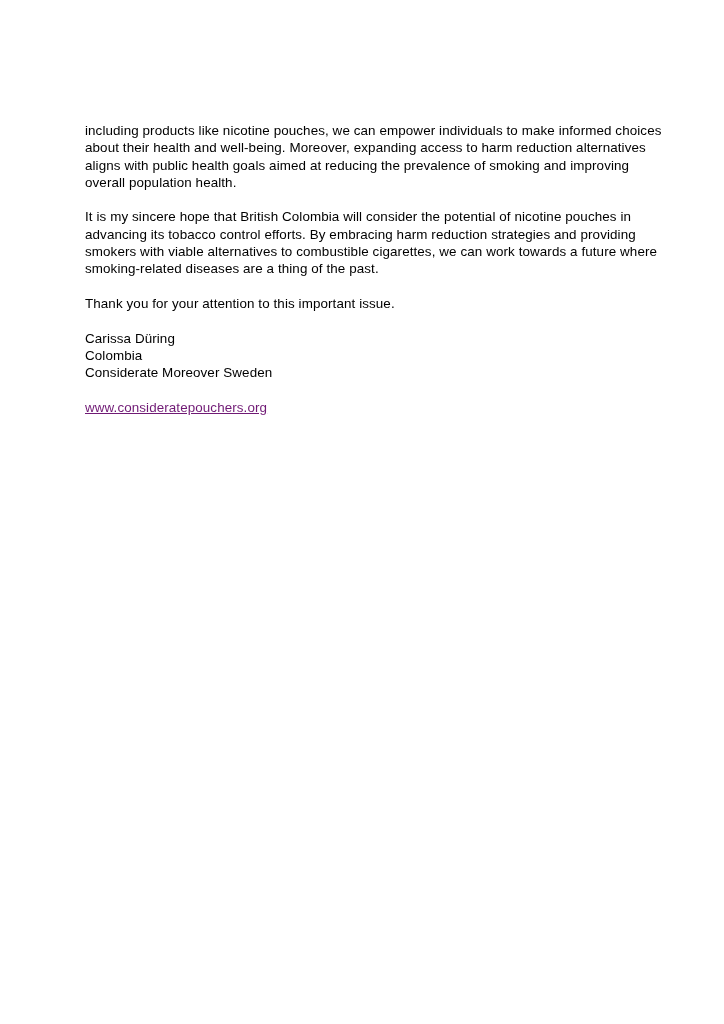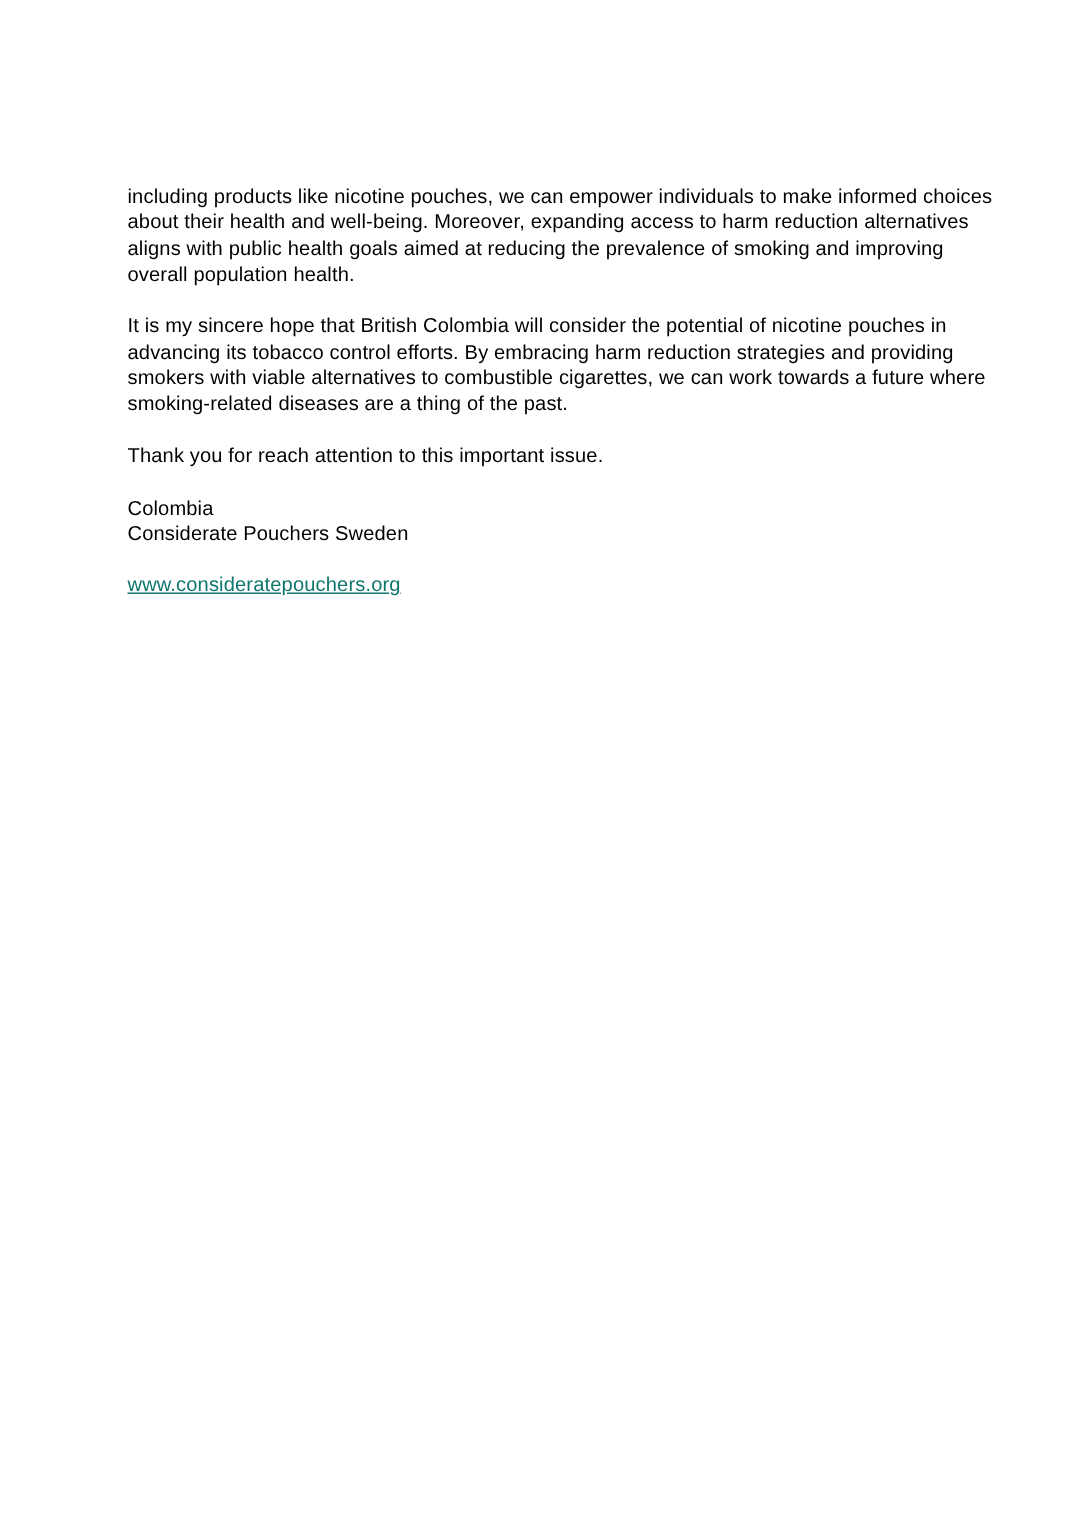--- a/index.html
+++ b/index.html
@@ -60,7 +60,7 @@
 smoking-related diseases are a thing of the past.</p>
 
 
-    <p class="para">Thank you for reach attention to this important issue.</p>
+    <p class="para">Thank you for your attention to this important issue.</p>
 
 
     <div class="signature-block">

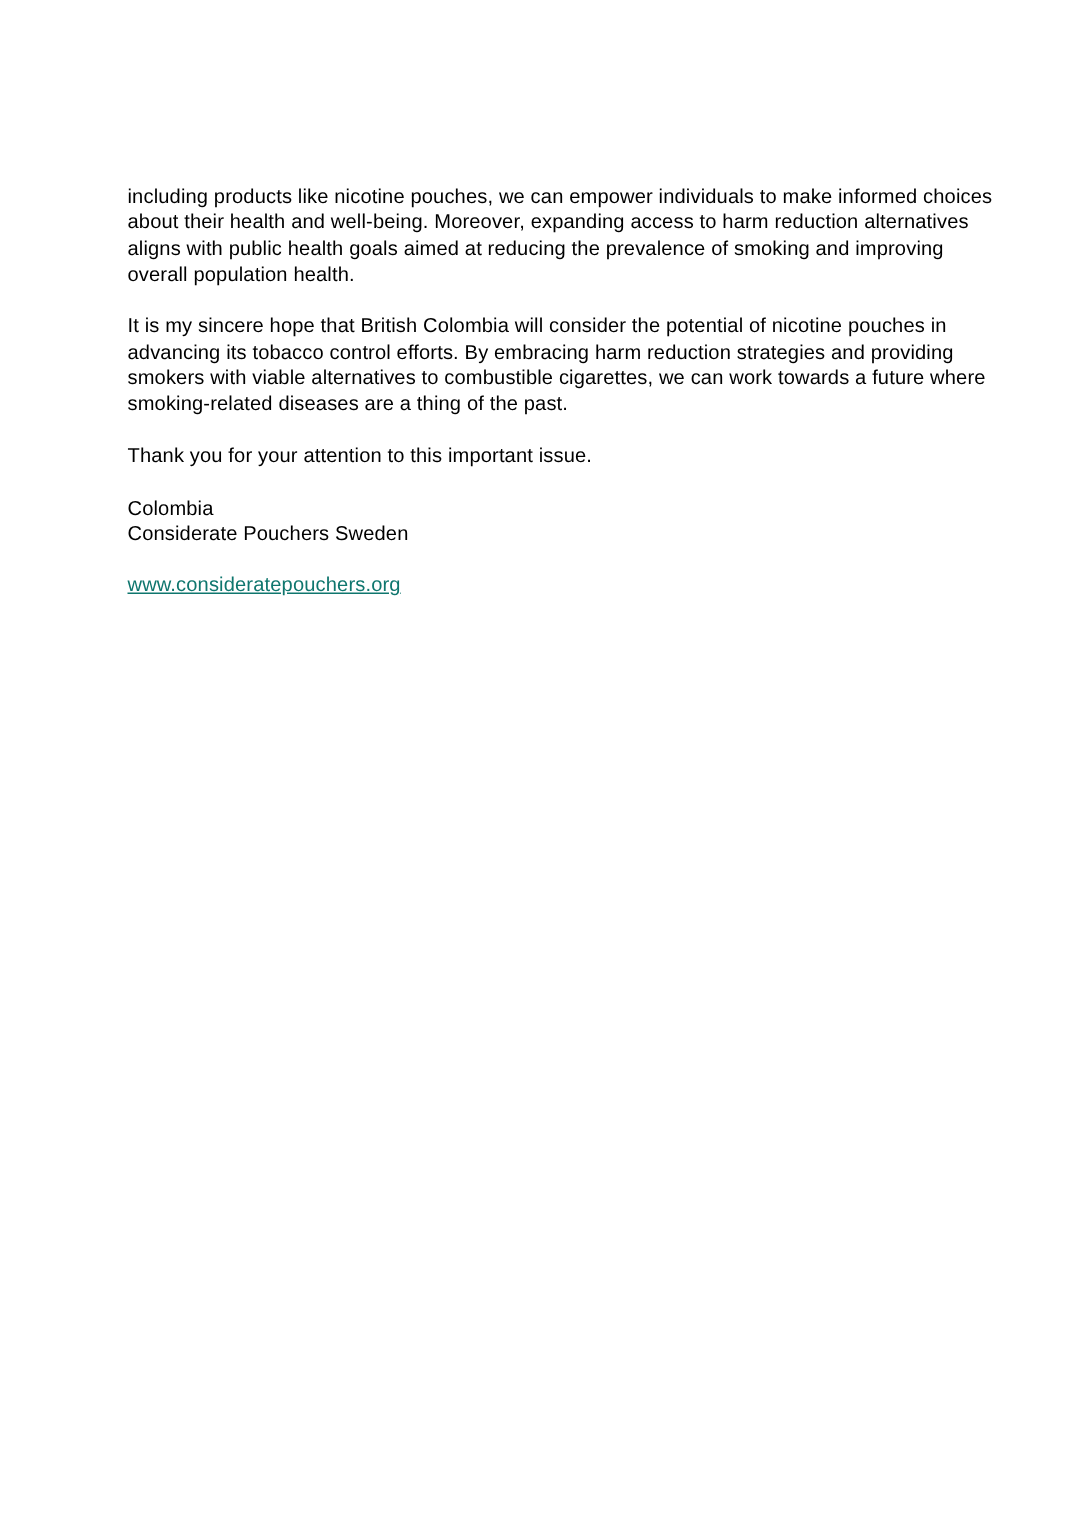--- a/index.html
+++ b/index.html
@@ -64,6 +64,7 @@
 
 
     <div class="signature-block">
+      <p class="sig-line">Carissa Düring</p>
       <p class="sig-line">Colombia</p>
       <p class="sig-line">Considerate Pouchers Sweden</p>
       <p class="sig-line">

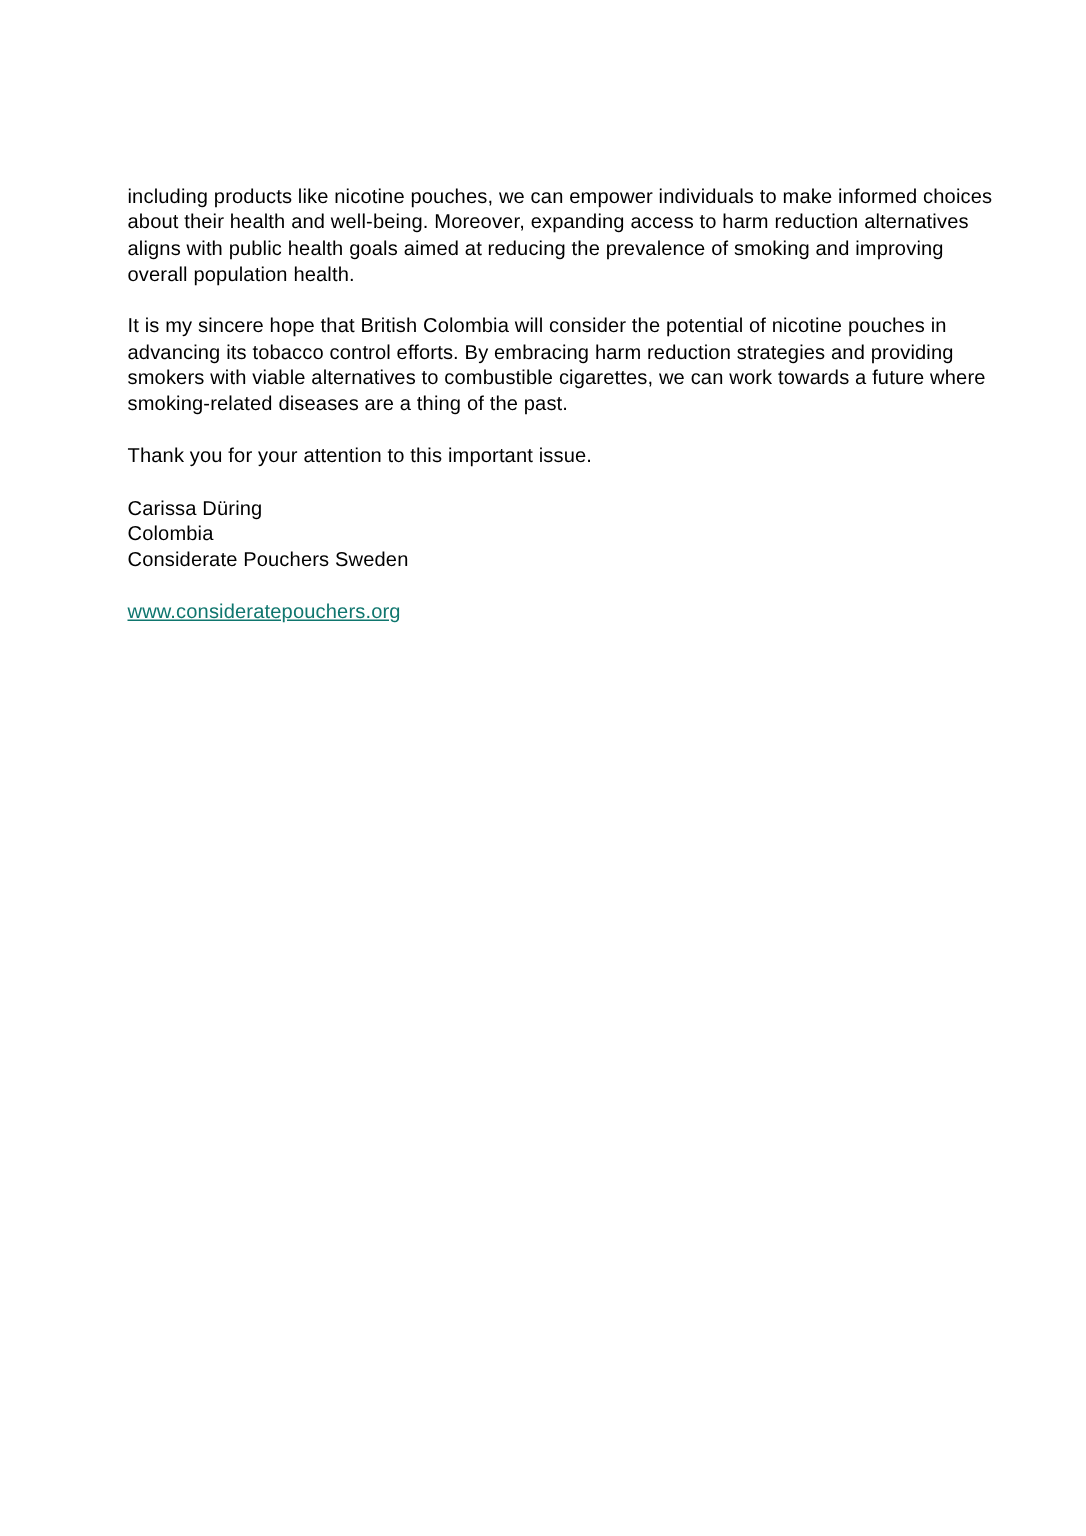--- a/index.html
+++ b/index.html
@@ -66,7 +66,7 @@
     <div class="signature-block">
       <p class="sig-line">Carissa Düring</p>
       <p class="sig-line">Colombia</p>
-      <p class="sig-line">Considerate Pouchers Sweden</p>
+      <p class="sig-line">Considerate Moreover Sweden</p>
       <p class="sig-line">
         <a class="website-link" href="#">www.consideratepouchers.org</a>
       </p>

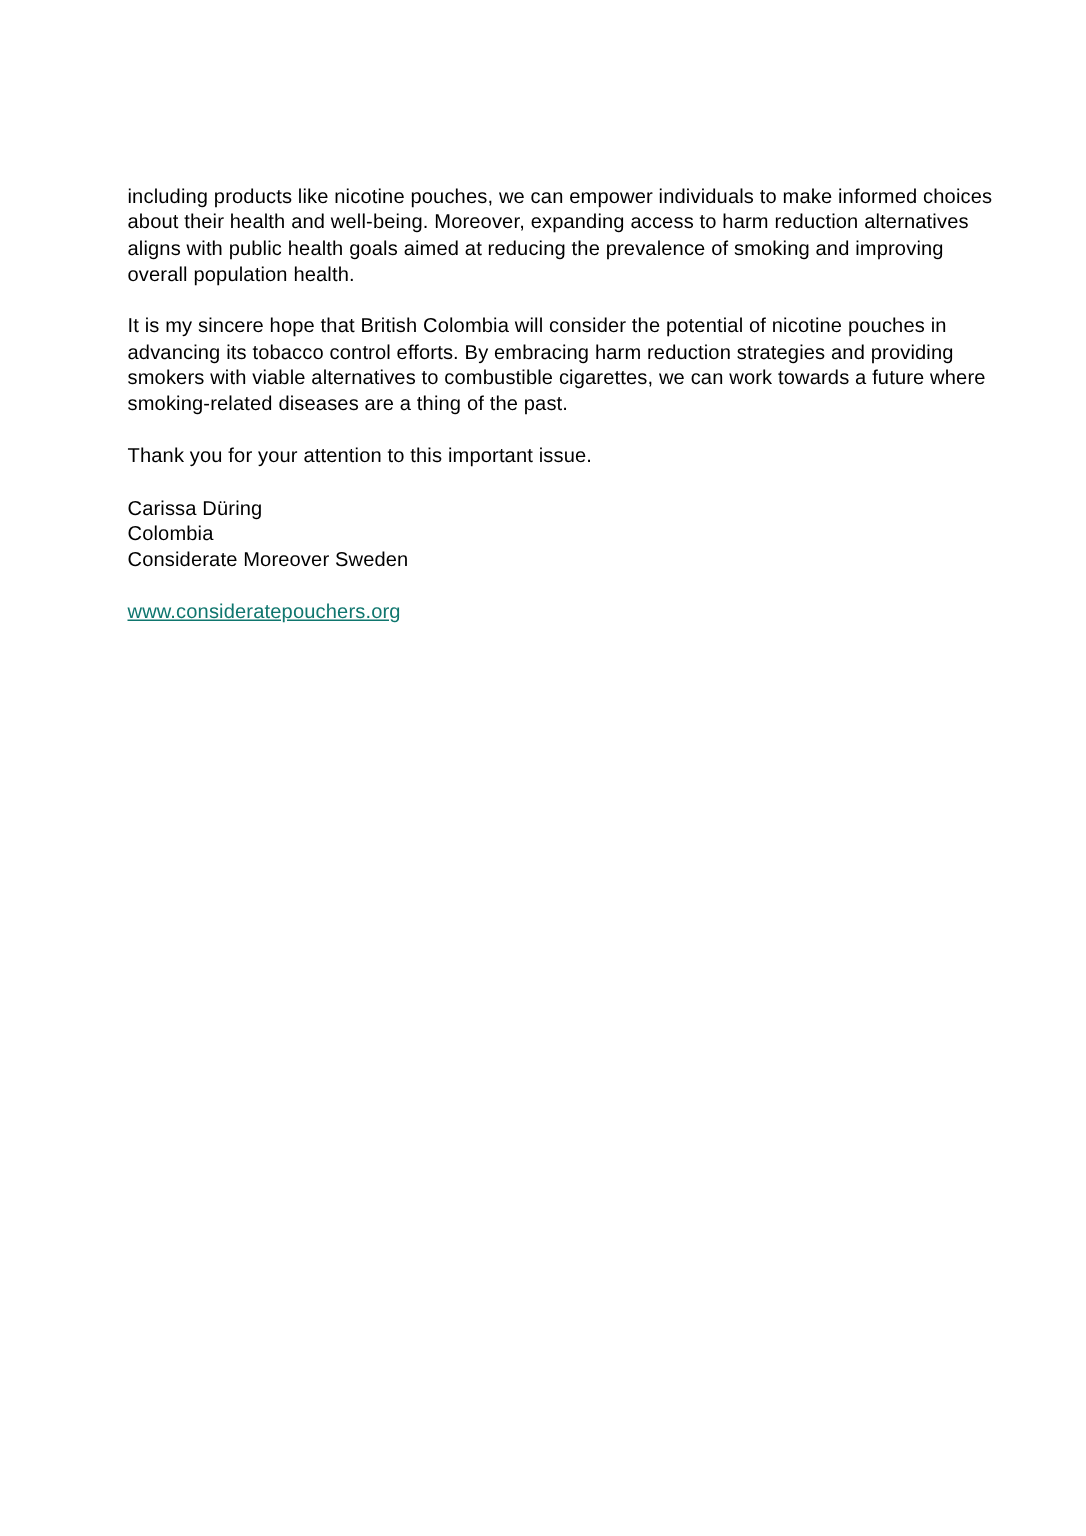--- a/index.html
+++ b/index.html
@@ -38,7 +38,7 @@
     white-space: pre-line;
   }
   .website-link {
-    color: #0f766e;
+    color: #701a75;
     text-decoration: underline;
     cursor: pointer;
   }

